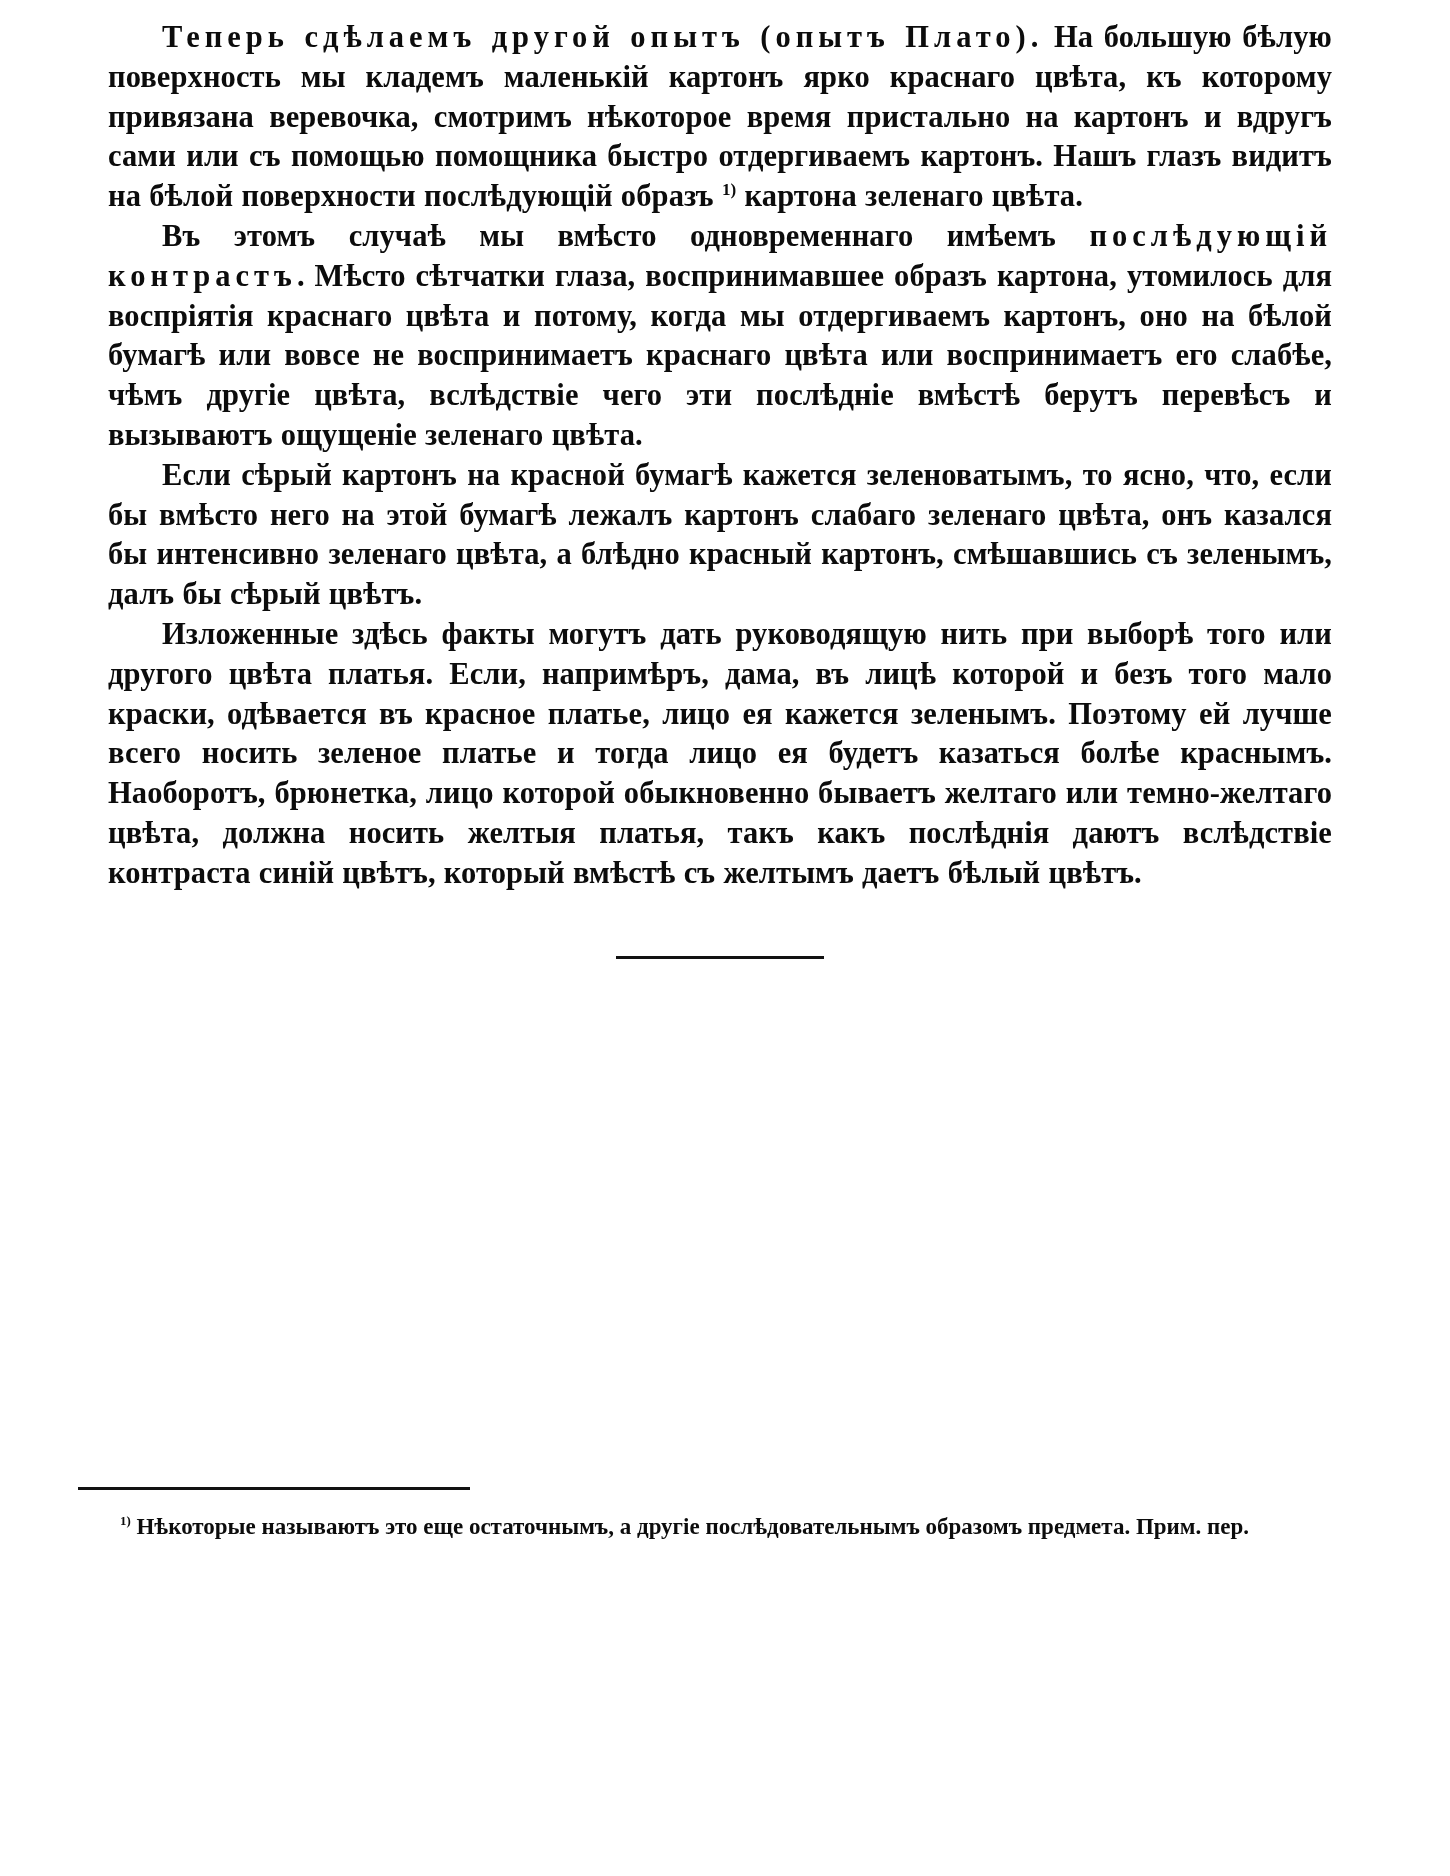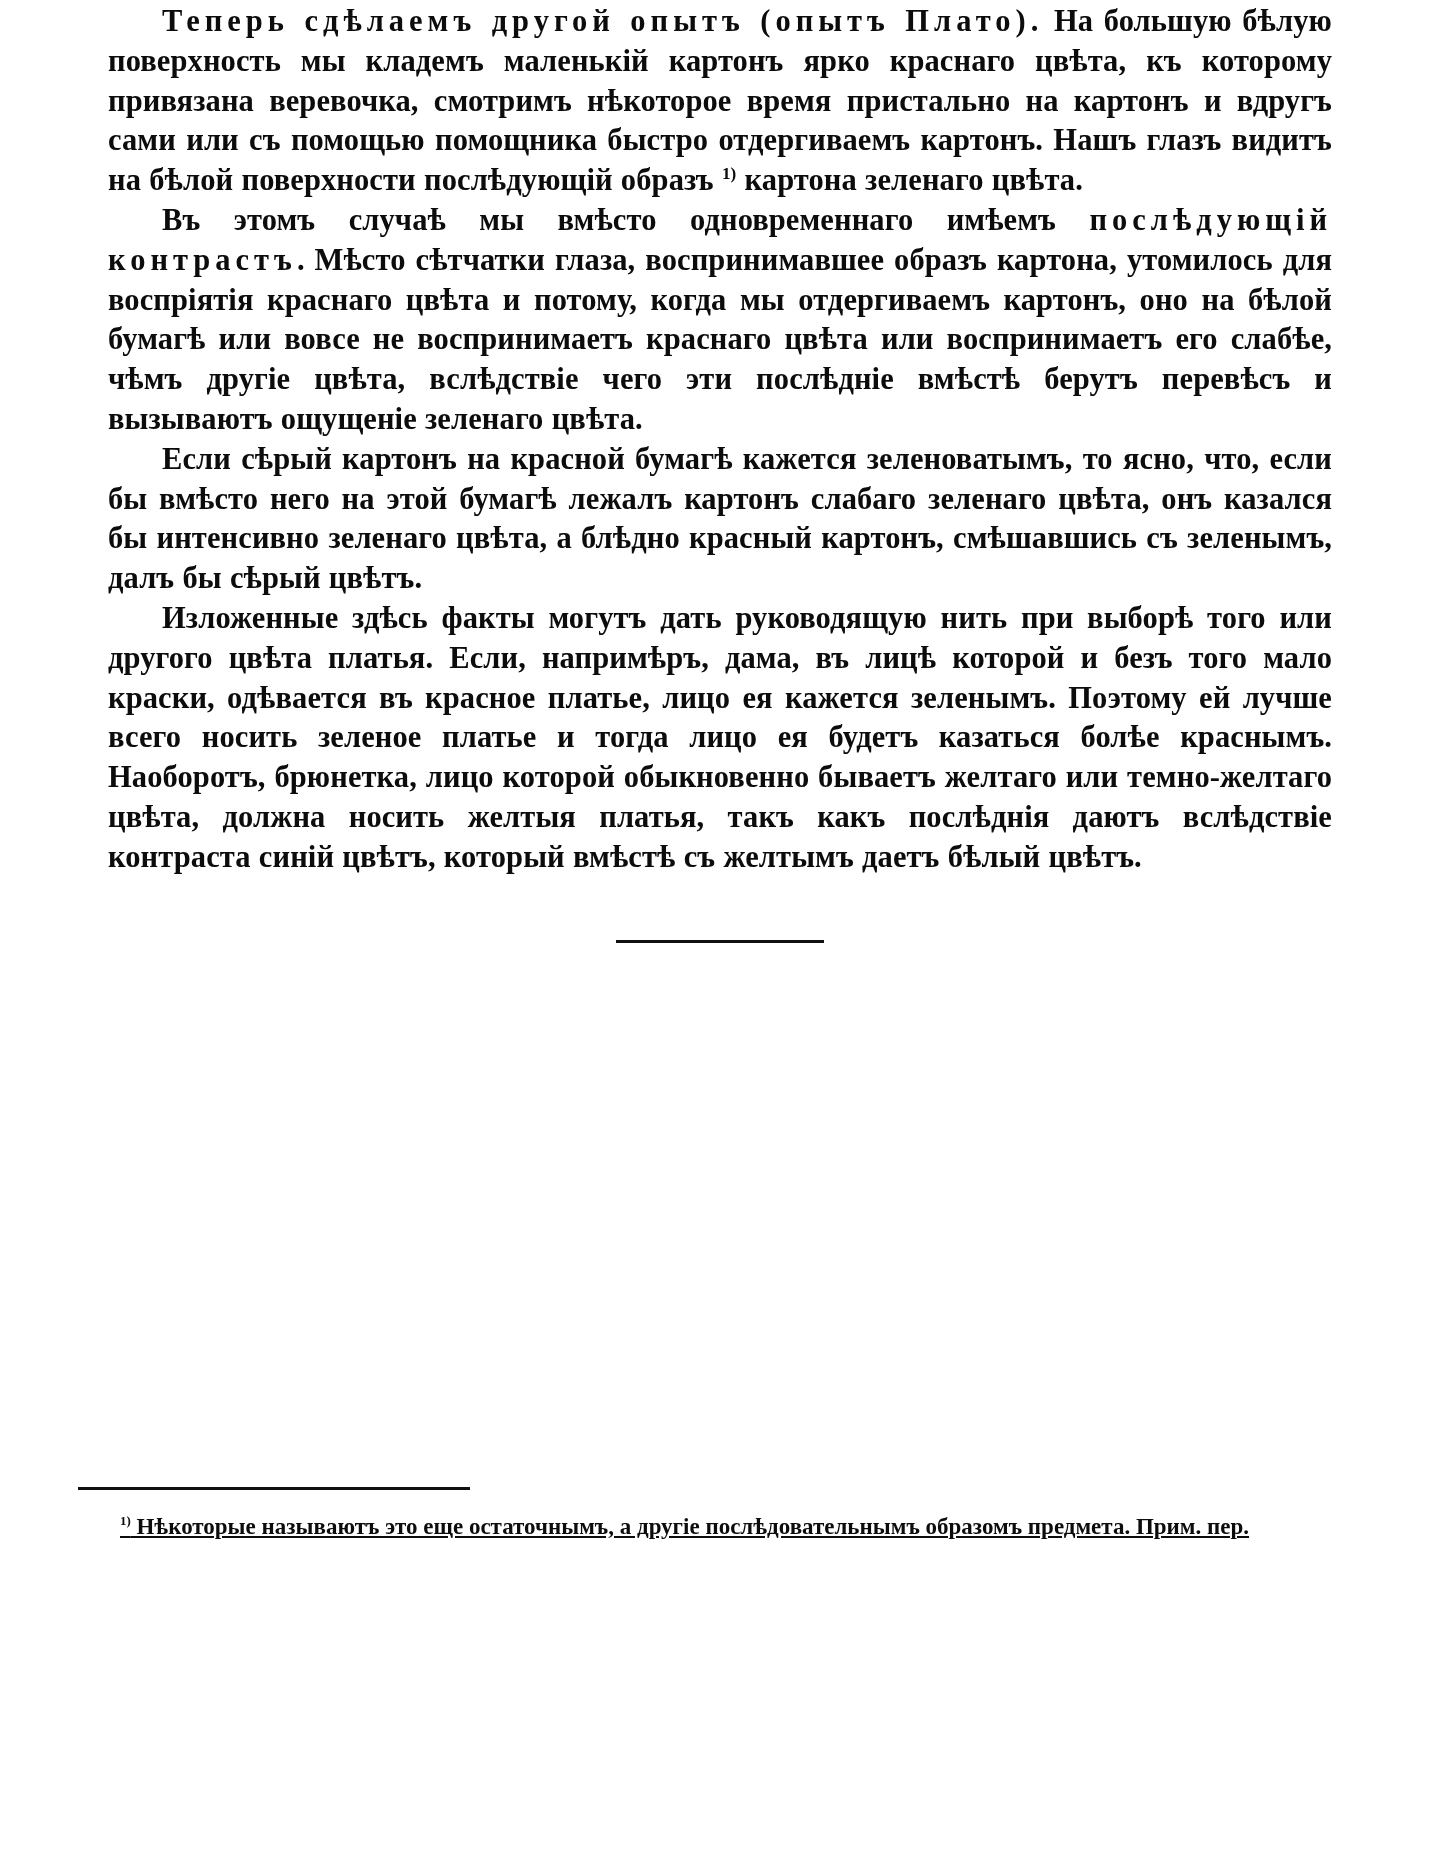--- a/index.html
+++ b/index.html
@@ -18,7 +18,7 @@
     width: 1450px;
     min-height: 1876px;
     box-sizing: border-box;
-    padding: 2px 118px 0 108px;
+    padding: 18px 118px 0 108px;
   }
   .body-text {
     font-size: 30.5px;

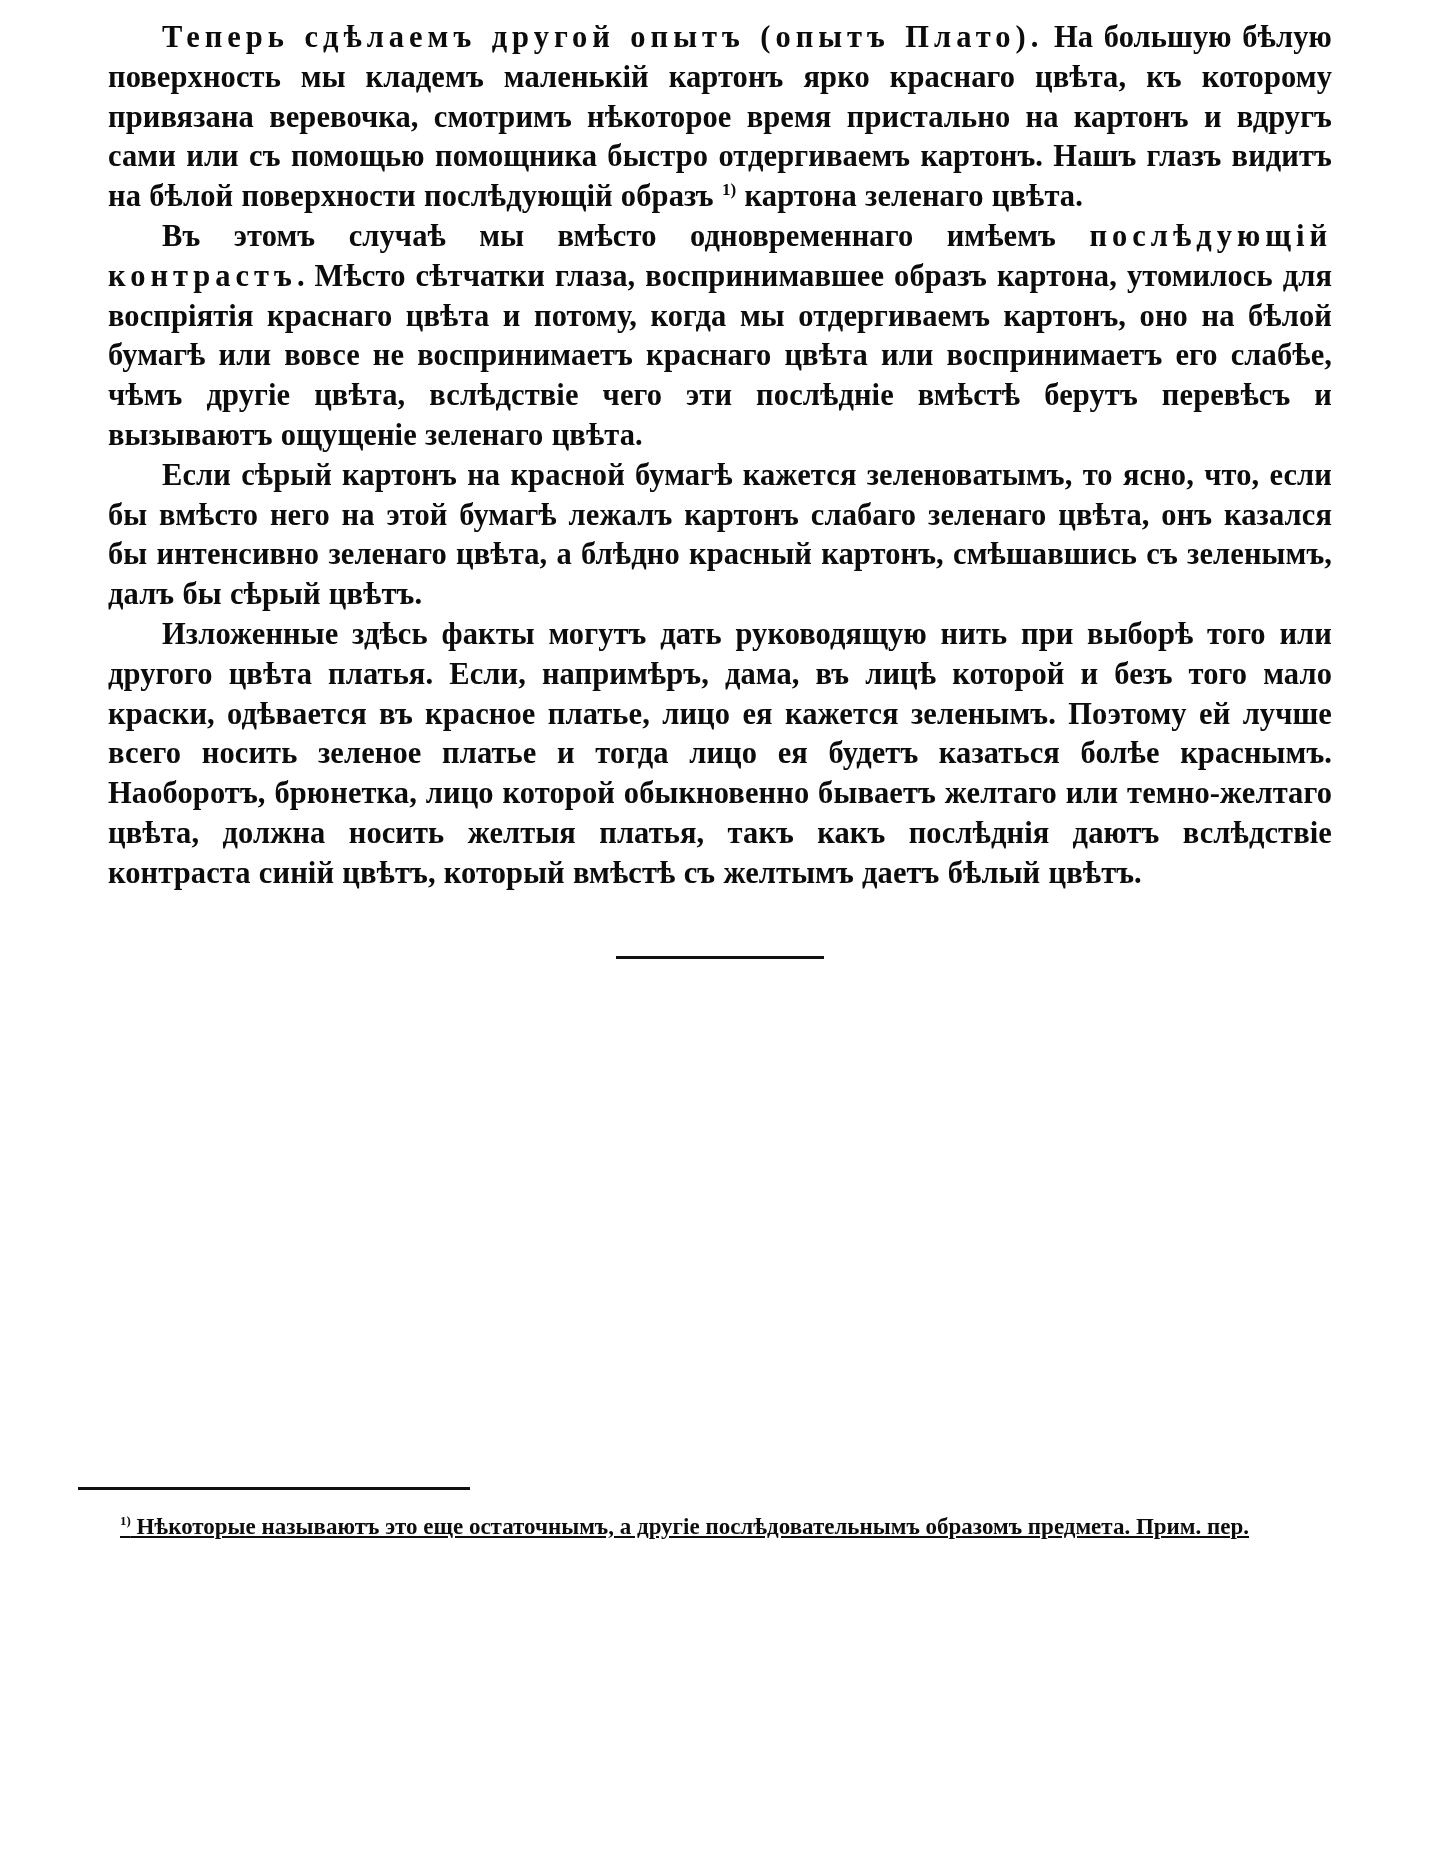--- a/index.html
+++ b/index.html
@@ -73,7 +73,6 @@
   .footnote-text p {
     margin: 0;
     text-indent: 42px;
-    text-decoration: underline;
   }
 </style>
 </head>

